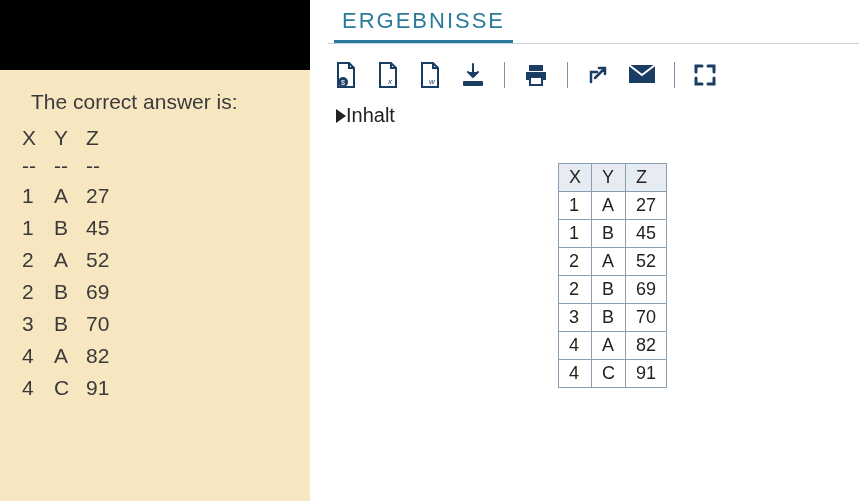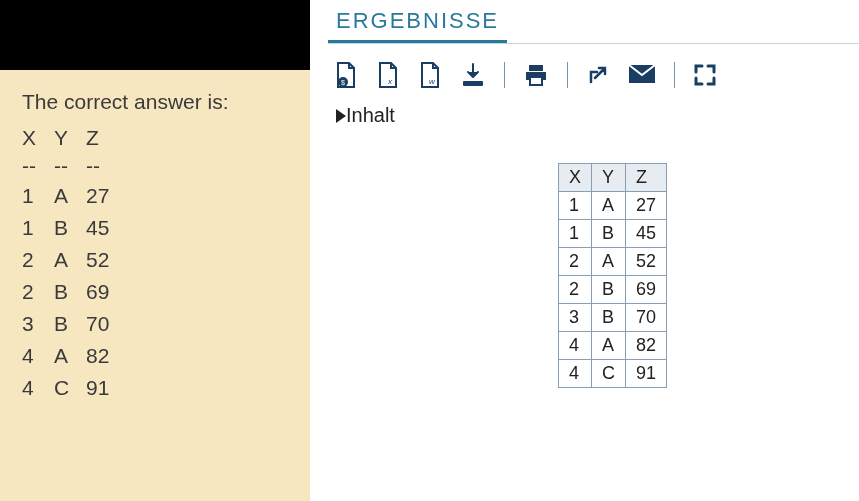--- a/index.html
+++ b/index.html
@@ -56,6 +56,7 @@
       padding: 8px 8px 6px 8px;
       display: inline-block;
       border-bottom: 3px solid #2b7a9b;
+      margin-left: 6px;
     }
     .tab-underline-full {
       border-bottom: 1px solid #c5d3dc;

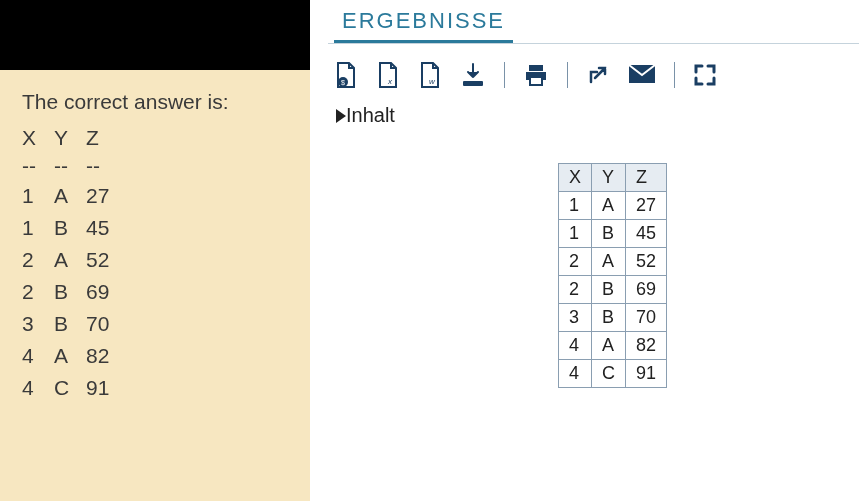--- a/index.html
+++ b/index.html
@@ -28,6 +28,7 @@
     }
     .answer-title {
       margin-bottom: 8px;
+      margin-left: 9px;
     }
     .ans-table {
       border-collapse: collapse;

